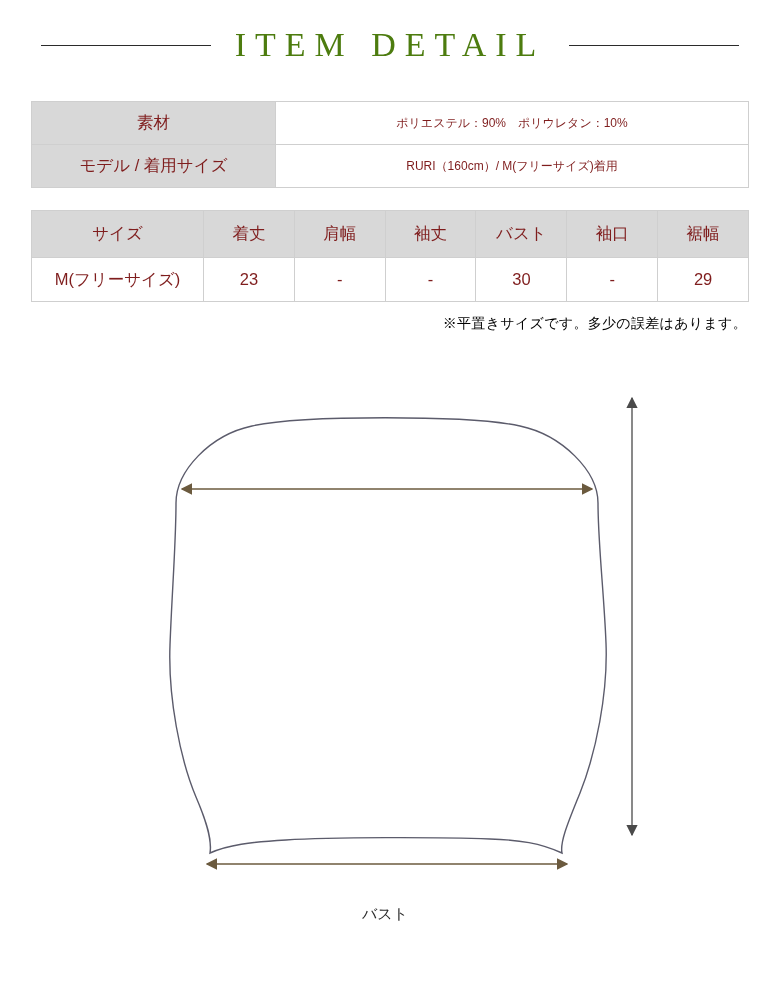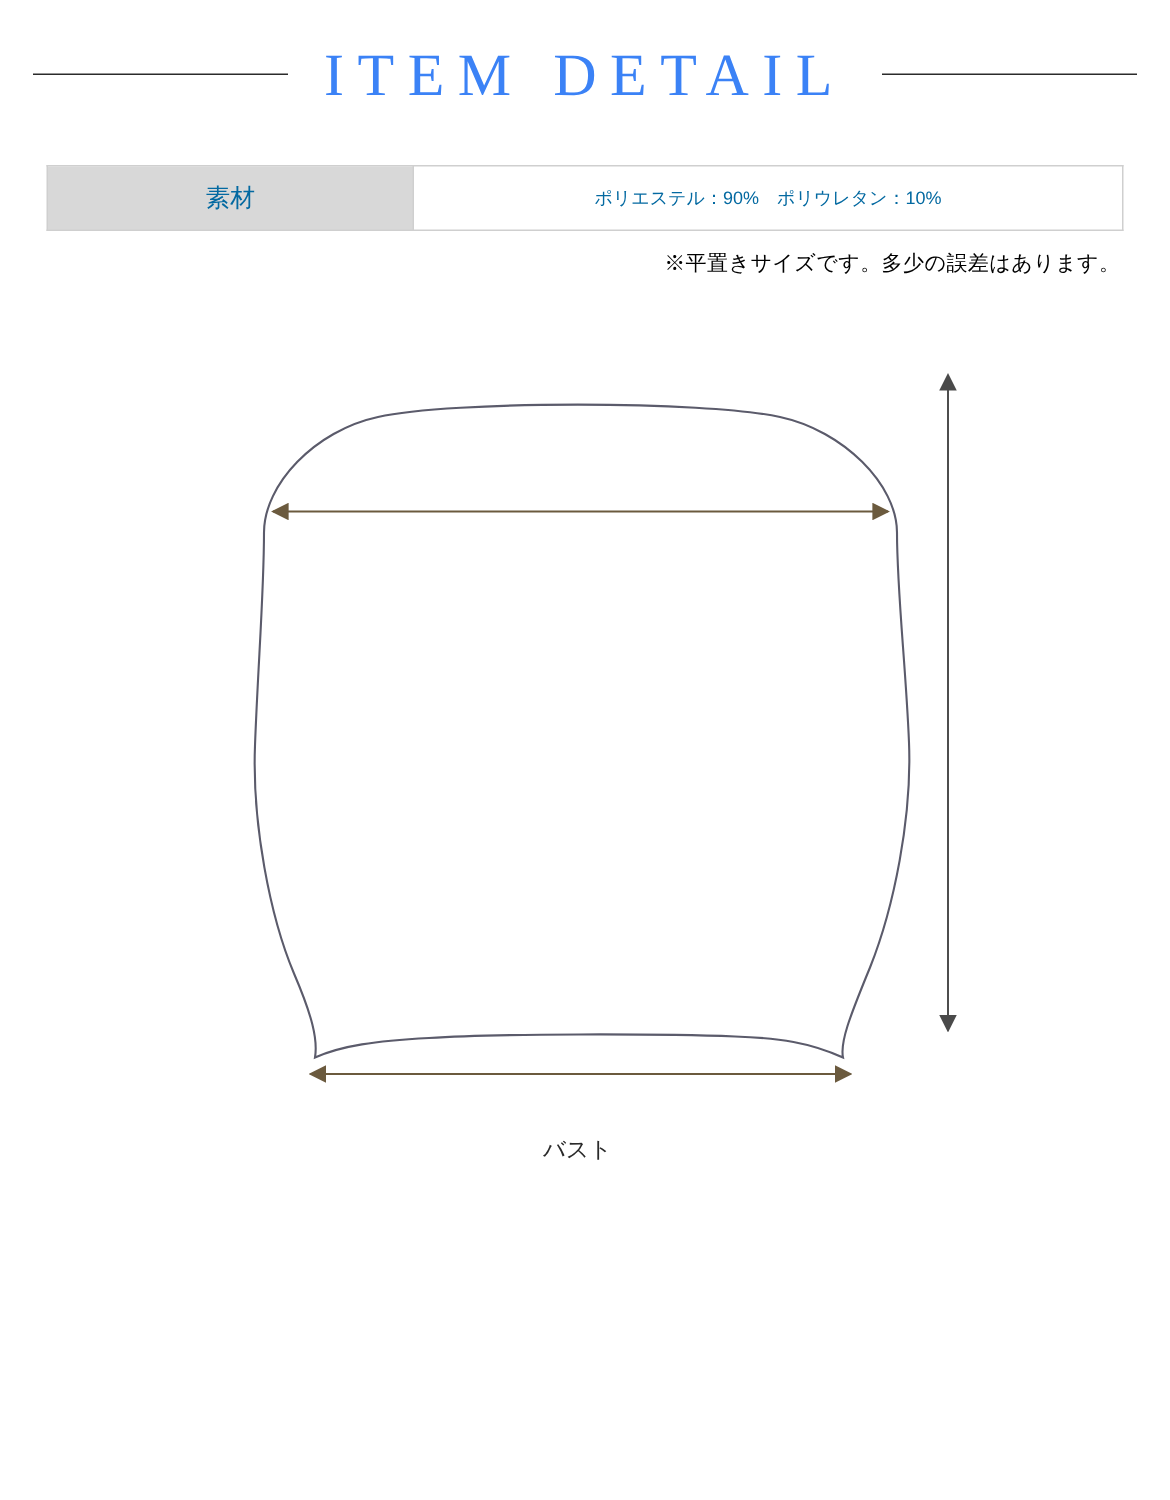--- a/index.html
+++ b/index.html
@@ -33,9 +33,9 @@
   }
   .title-text {
     font-family: "Liberation Serif", serif;
-    font-size: 40px;
+    font-size: 34px;
     letter-spacing: 9px;
-    color: #3b82f6;
+    color: #4d7c0f;
     padding: 0 24px;
     white-space: nowrap;
     font-weight: 400;

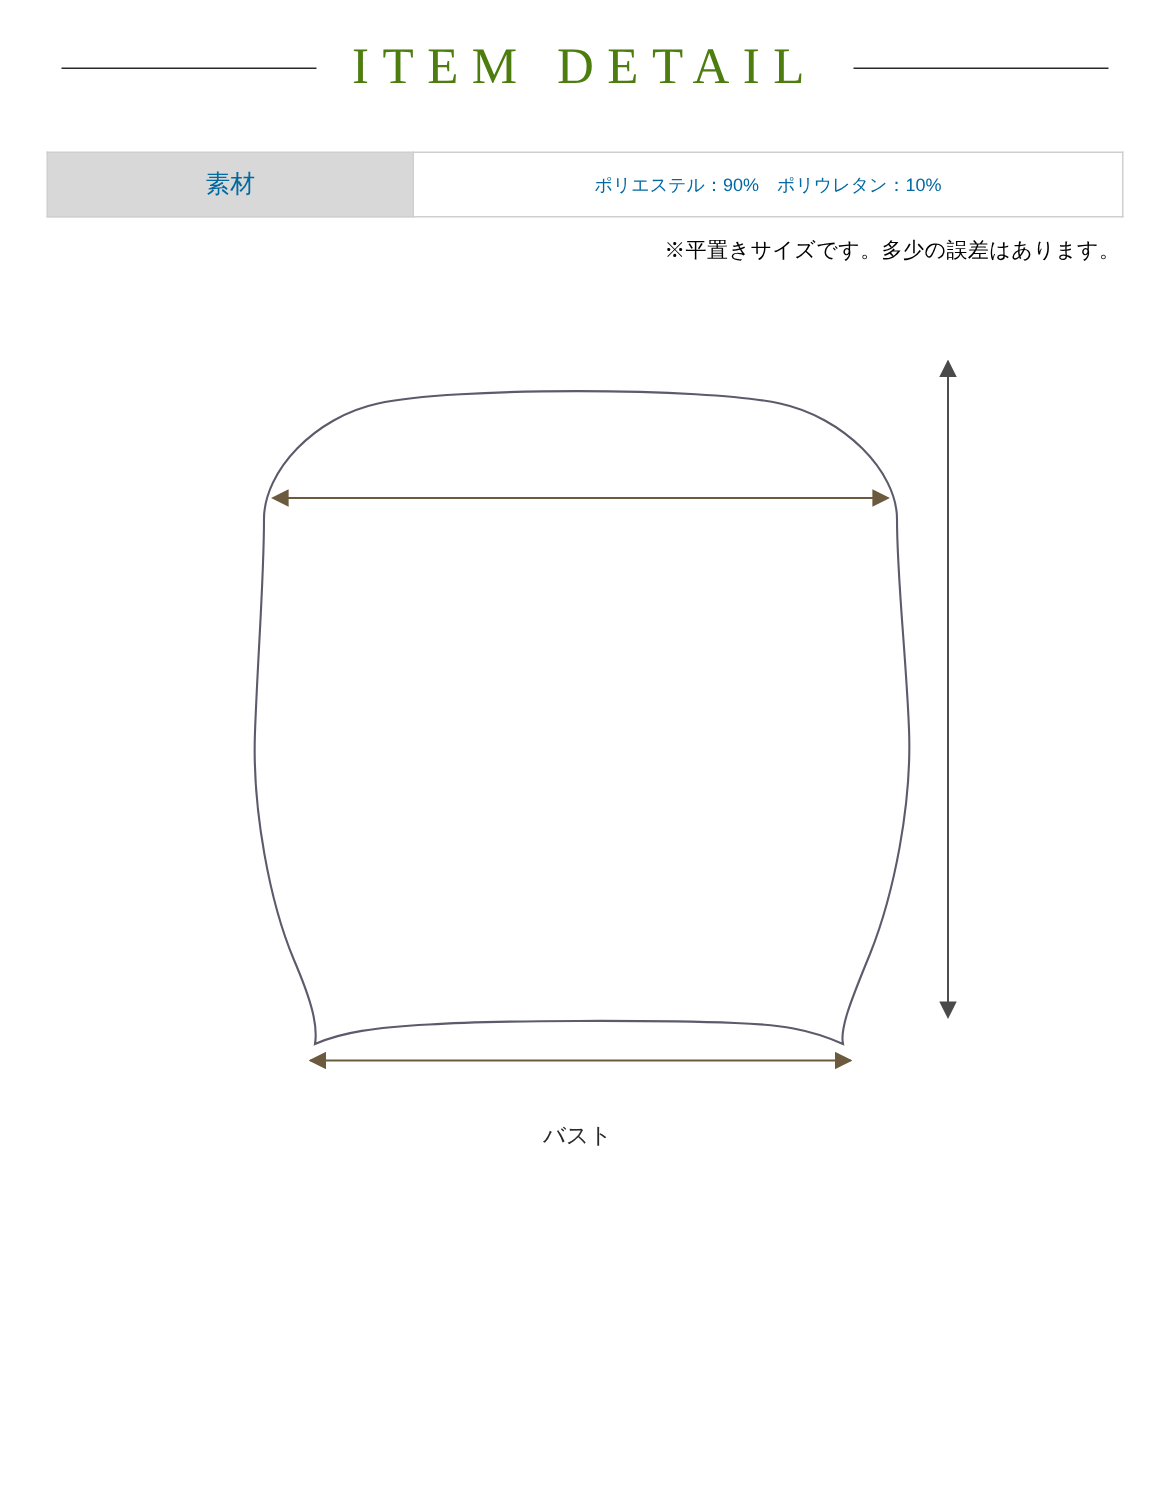--- a/index.html
+++ b/index.html
@@ -55,7 +55,7 @@
     border: 1px solid #cfcfcf;
     font-weight: normal;
     font-size: 16.5px;
-    color: #0369a1;
+    color: #7f1d1d;
     text-align: center;
     padding: 0;
     height: 43px;

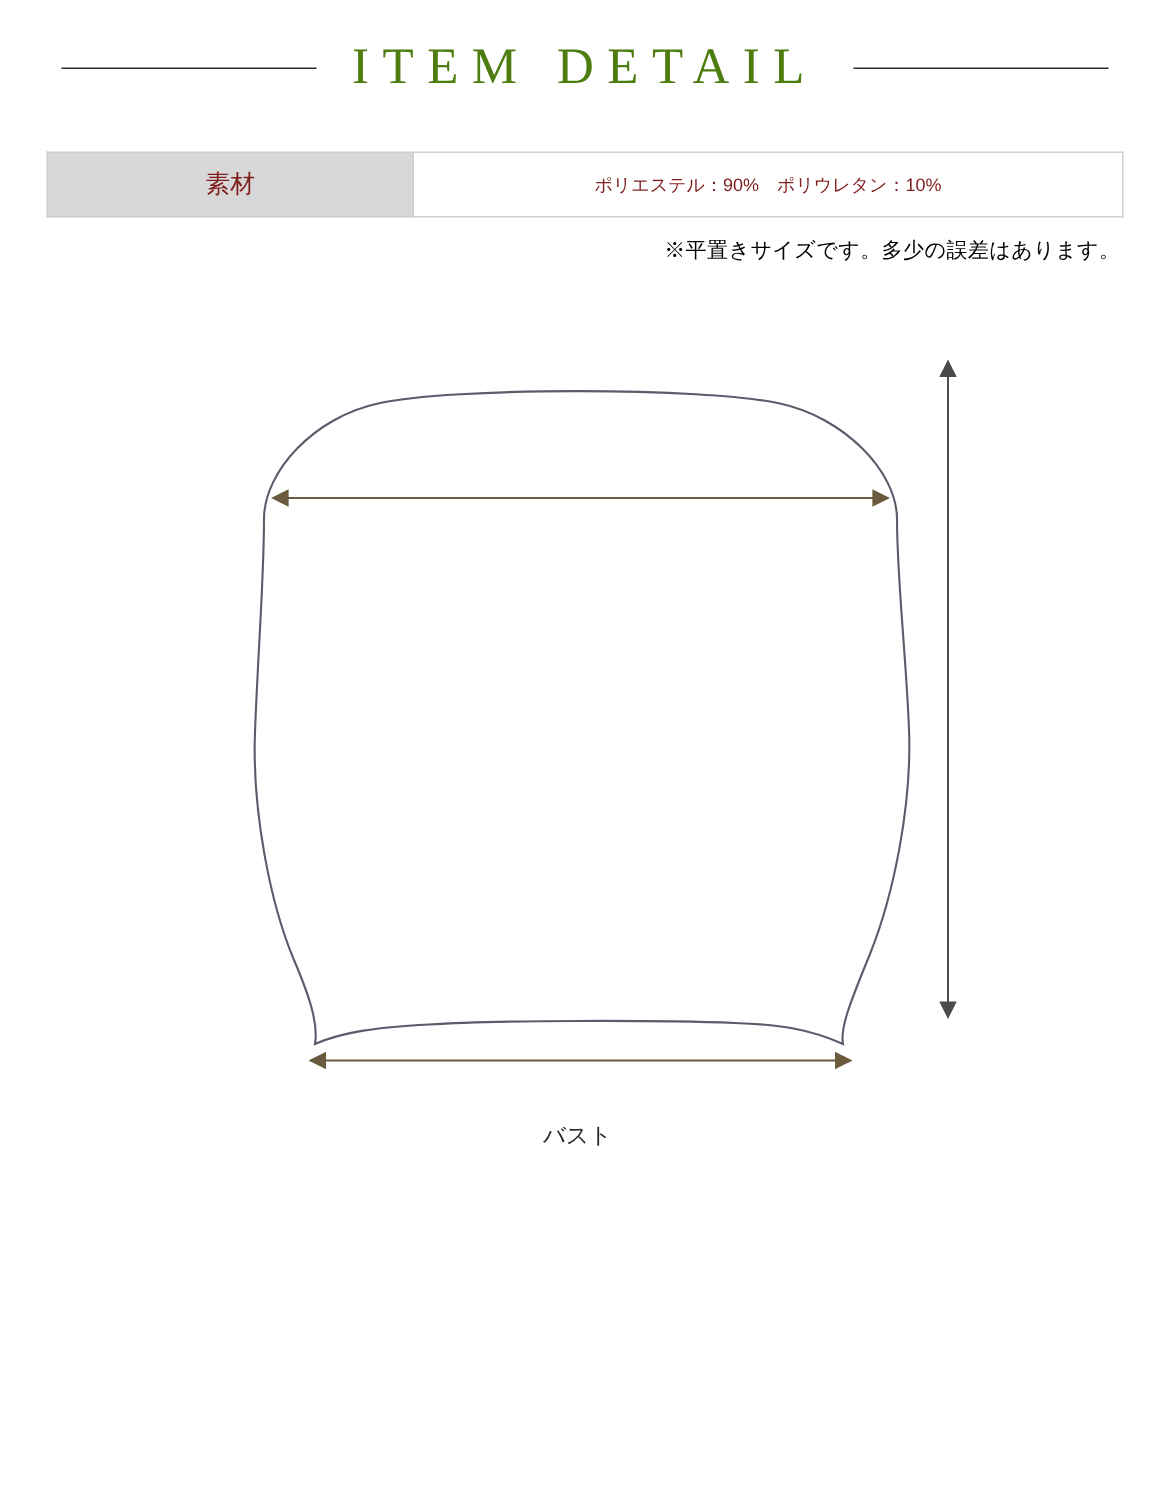--- a/index.html
+++ b/index.html
@@ -126,6 +126,10 @@
         <td class="lbl">素材</td>
         <td class="val">ポリエステル：90%　ポリウレタン：10%</td>
       </tr>
+      <tr>
+        <td class="lbl">モデル / 着用サイズ</td>
+        <td class="val">RURI（160cm）/ M(フリーサイズ)着用</td>
+      </tr>
     </tbody>
   </table>
 

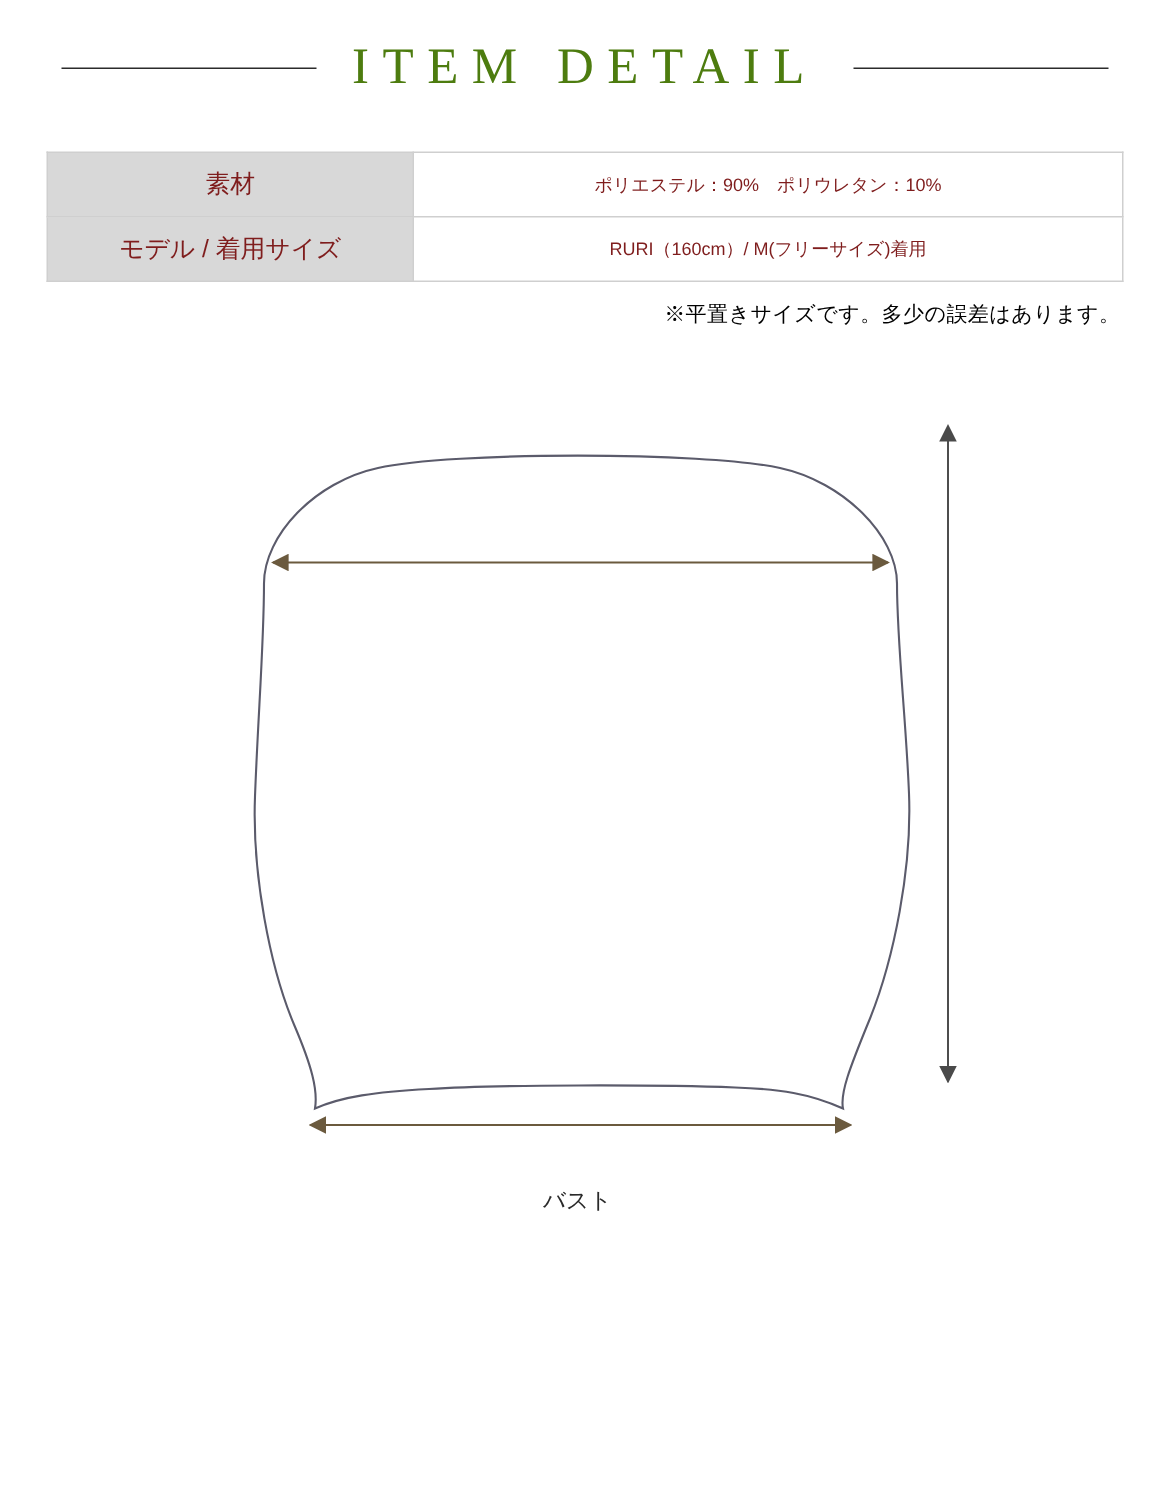--- a/index.html
+++ b/index.html
@@ -133,6 +133,30 @@
     </tbody>
   </table>
 
+  <table class="tbl-size">
+    <thead>
+      <tr>
+        <th class="col-name">サイズ</th>
+        <th>着丈</th>
+        <th>肩幅</th>
+        <th>袖丈</th>
+        <th>バスト</th>
+        <th>袖口</th>
+        <th>裾幅</th>
+      </tr>
+    </thead>
+    <tbody>
+      <tr>
+        <td>M(フリーサイズ)</td>
+        <td>23</td>
+        <td>-</td>
+        <td>-</td>
+        <td>30</td>
+        <td>-</td>
+        <td>29</td>
+      </tr>
+    </tbody>
+  </table>
 
   <div class="note">※平置きサイズです。多少の誤差はあります。</div>
 </div>

